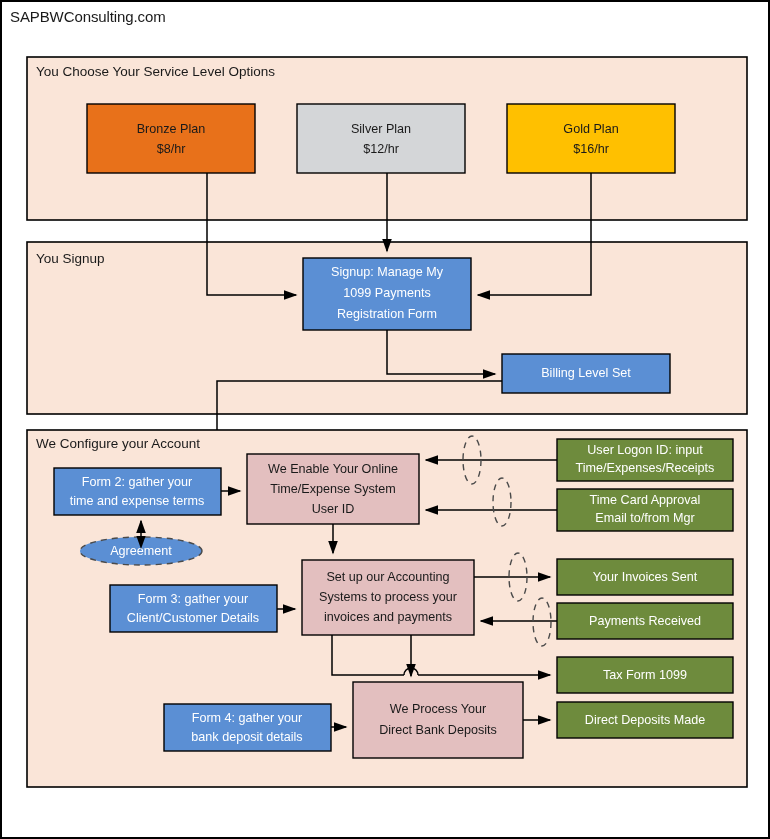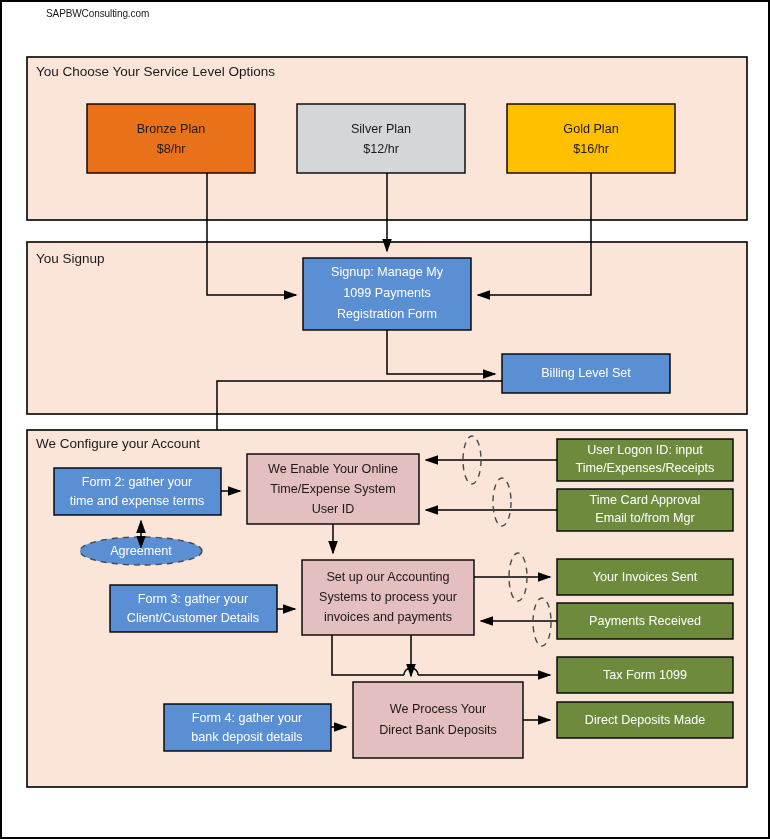--- a/index.html
+++ b/index.html
@@ -25,11 +25,10 @@
     position: absolute;
     left: 8px;
     top: 6px;
-    font-size: 10px;
+    font-size: 15px;
     color: #1a1a1a;
     letter-spacing: -0.1px;
     white-space: nowrap;
-    margin-left: 36px;
   }
   svg#flow {
     position: absolute;

